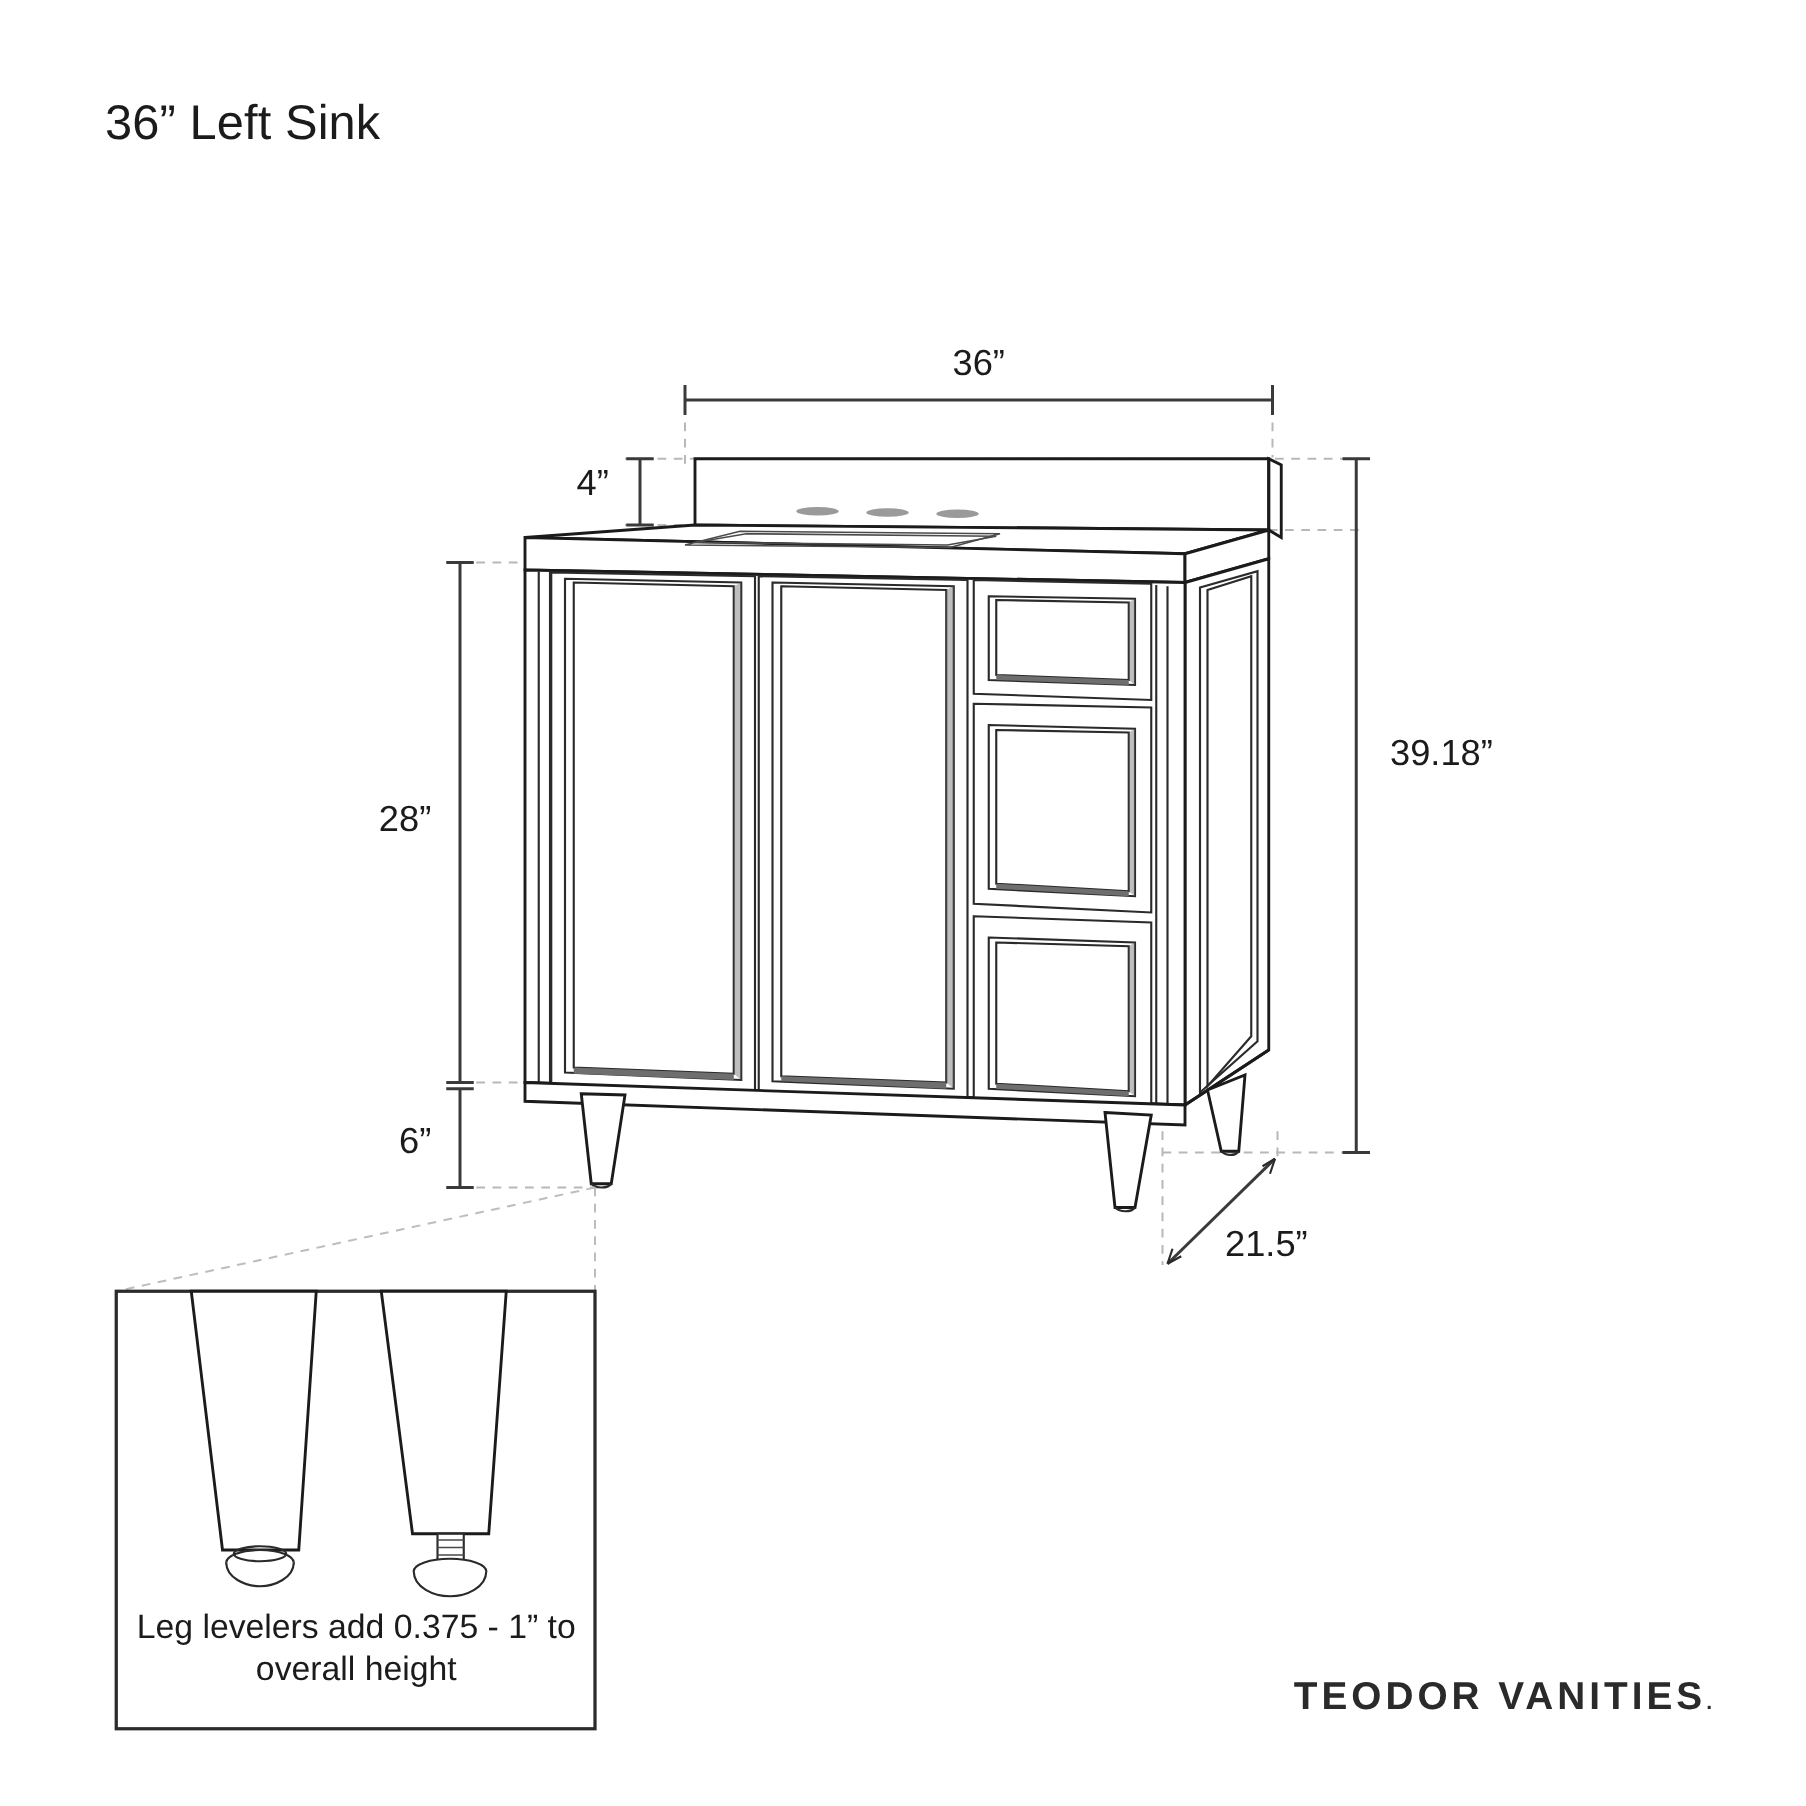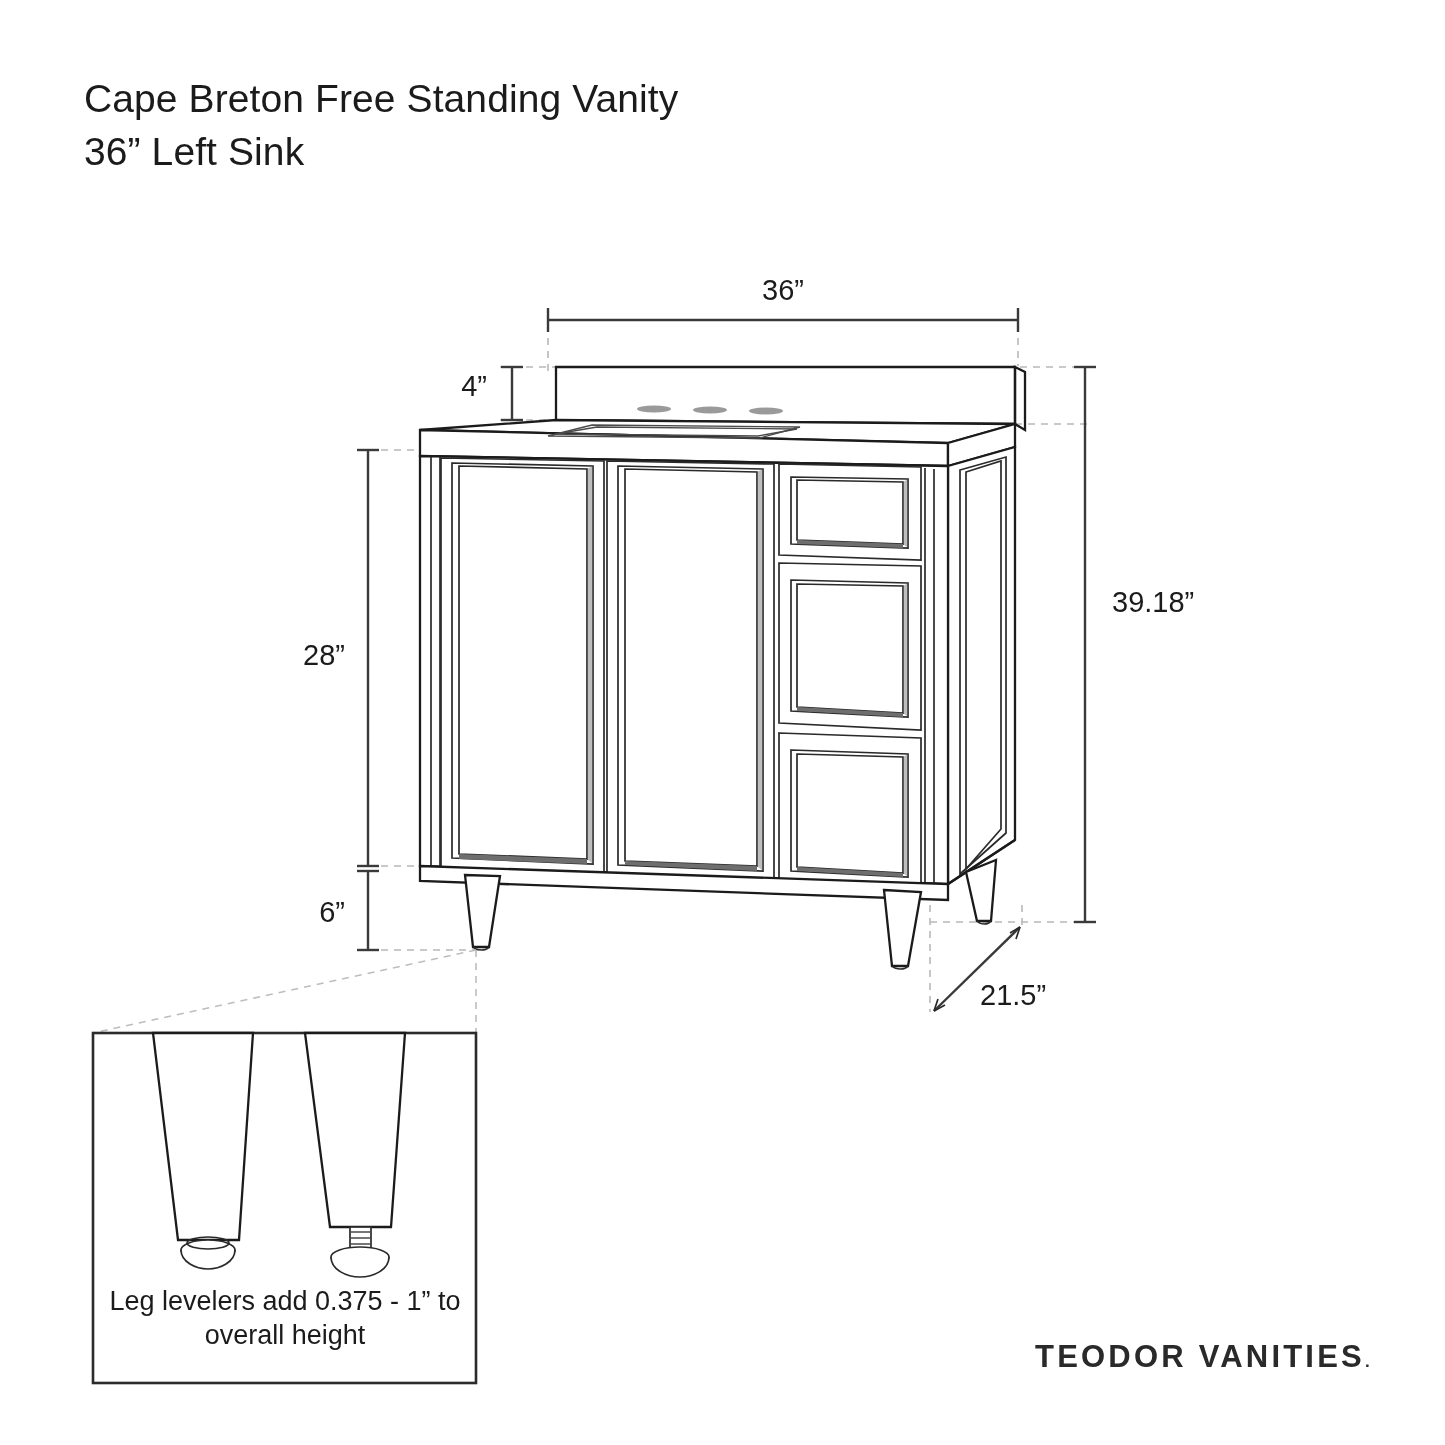--- a/index.html
+++ b/index.html
@@ -85,7 +85,6 @@
 <div id="sheet">
 
   <div class="title-block">
-    <div class="title-line">Cape Breton Free Standing Vanity</div>
     <div class="title-line">36” Left Sink</div>
   </div>
 

